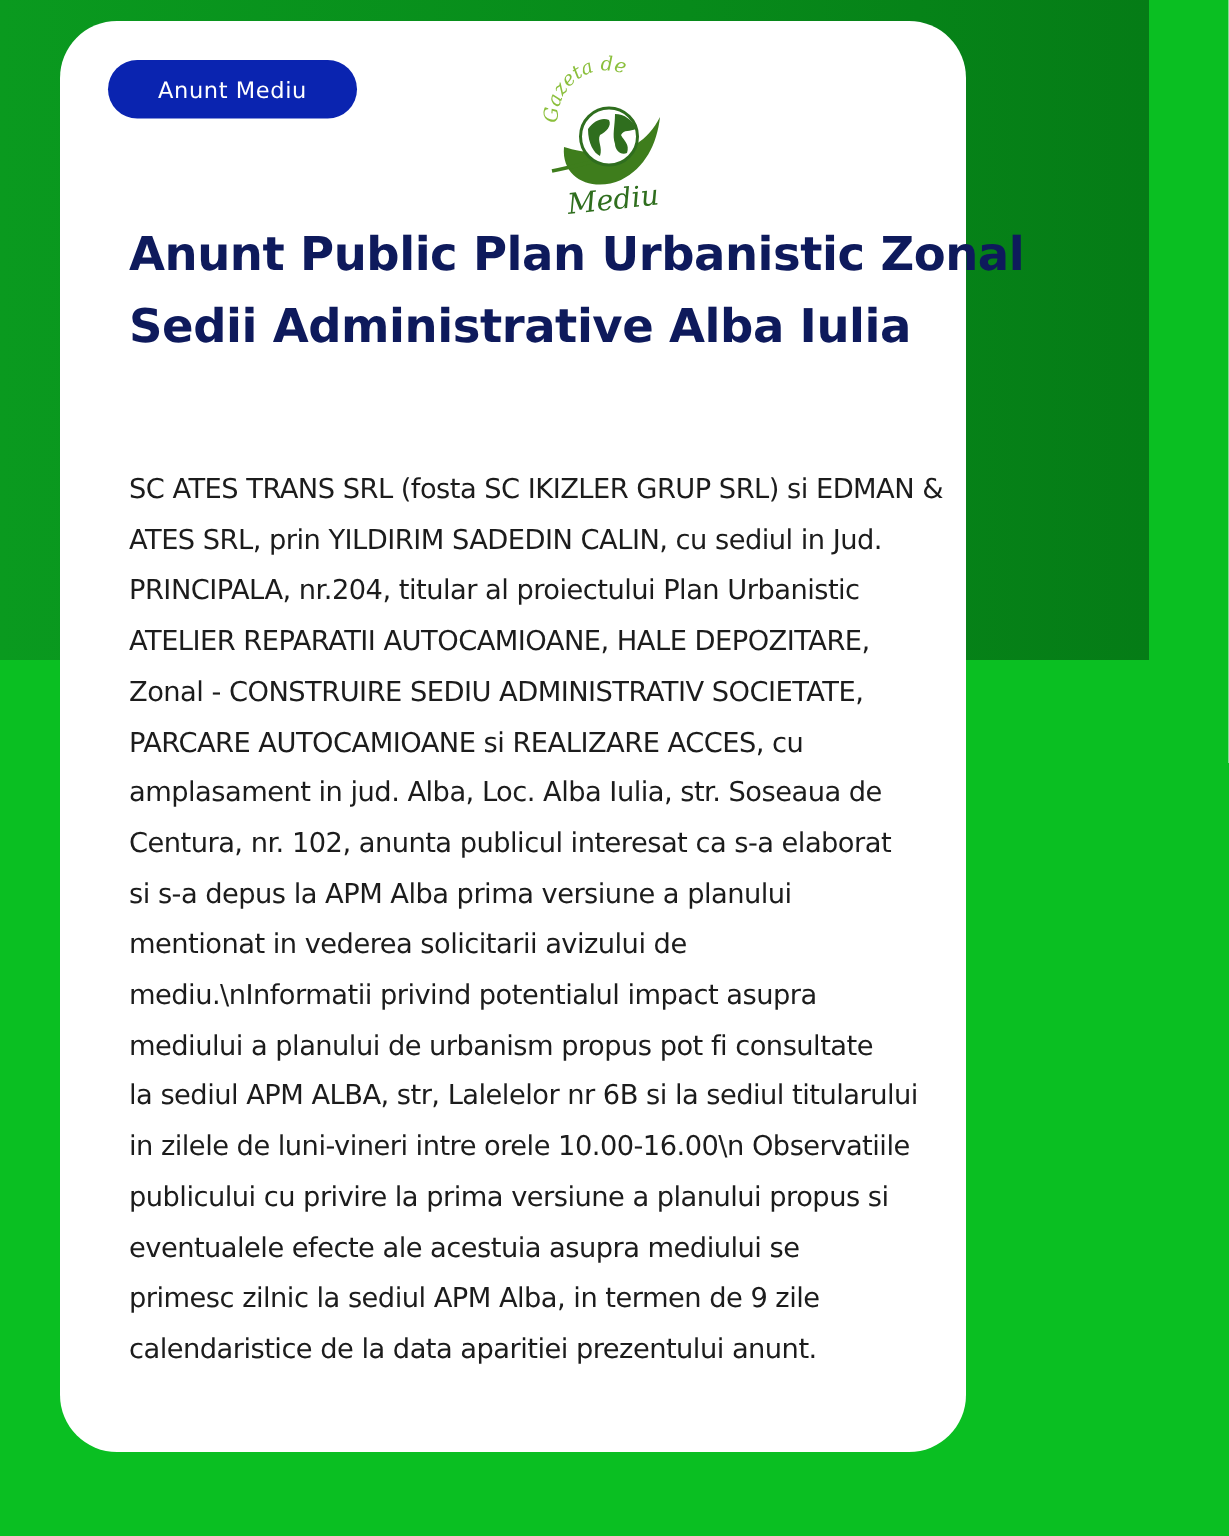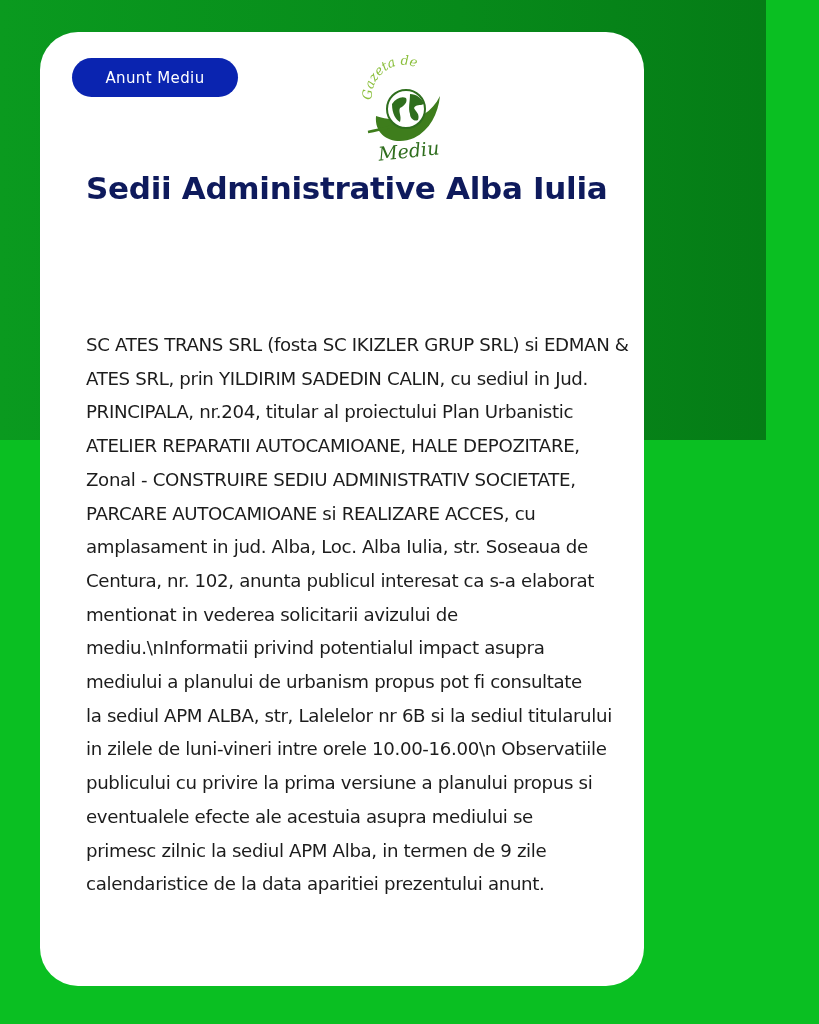--- a/index.html
+++ b/index.html
@@ -13,7 +13,7 @@
     background: linear-gradient(90deg, #0a9a1f 0%, #078a1a 60%, #057c16 100%);
   }
   .card {
-    position: absolute; left: 40px; top: 32px; width: 604px; height: 954px;
+    position: absolute; left: 40px; top: 14px; width: 604px; height: 954px;
     background: #ffffff; border-radius: 38px; text-decoration: underline;
   }
   .badge {

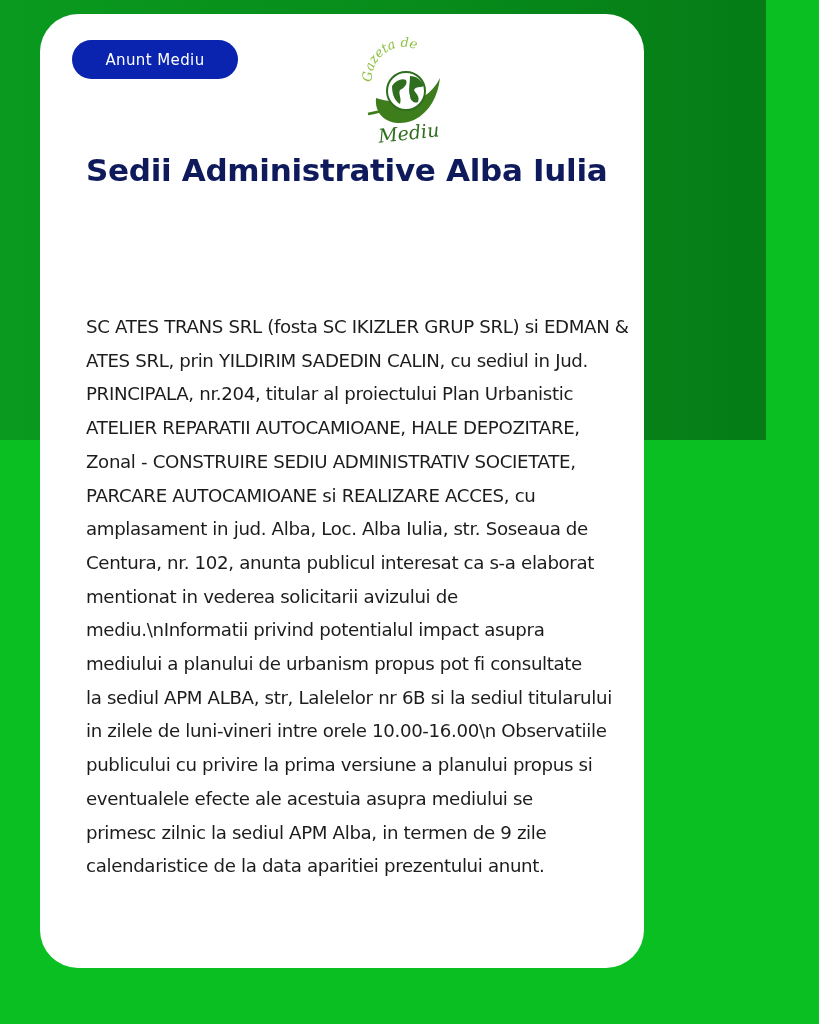--- a/index.html
+++ b/index.html
@@ -69,6 +69,7 @@
   </div>
 
   <h1 class="title">
+    <span>Anunt Public Plan Urbanistic Zonal</span>
     <span>Sedii Administrative Alba Iulia</span>
   </h1>
 

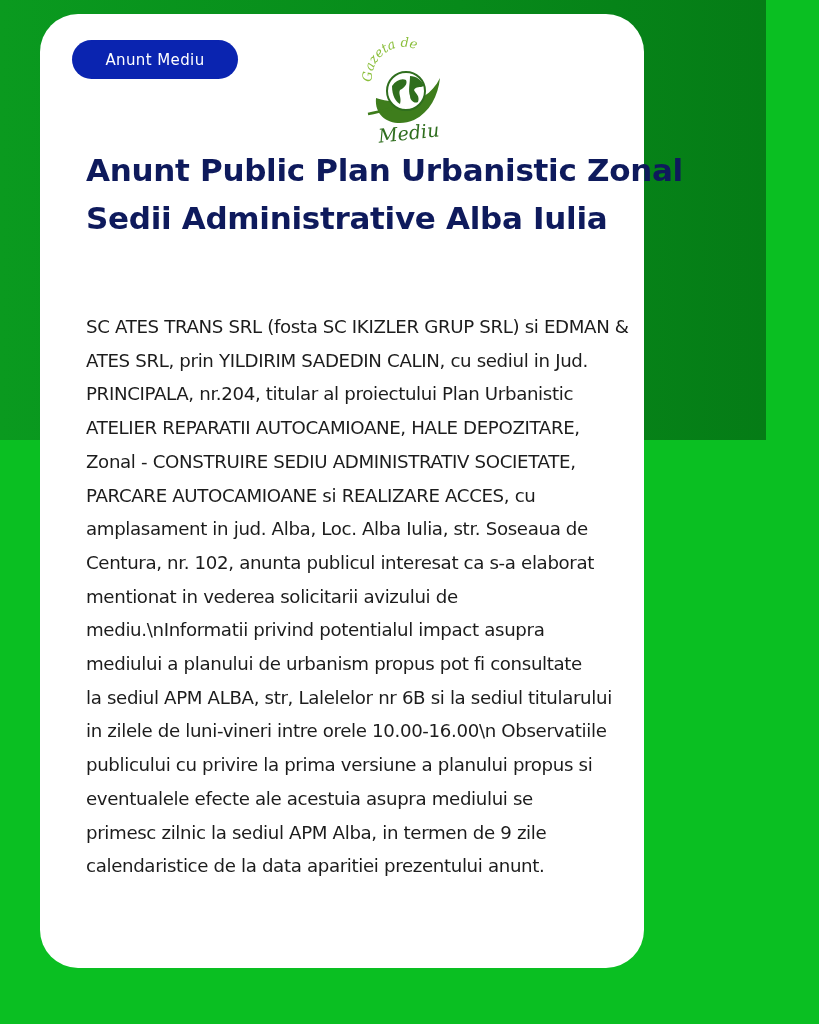--- a/index.html
+++ b/index.html
@@ -82,6 +82,7 @@
     <span>PARCARE AUTOCAMIOANE si REALIZARE ACCES, cu</span>
     <span>amplasament in jud. Alba, Loc. Alba Iulia, str. Soseaua de</span>
     <span>Centura, nr. 102, anunta publicul interesat ca s-a elaborat</span>
+    <span>si s-a depus la APM Alba prima versiune a planului</span>
     <span>mentionat in vederea solicitarii avizului de</span>
     <span>mediu.\nInformatii privind potentialul impact asupra</span>
     <span>mediului a planului de urbanism propus pot fi consultate</span>

